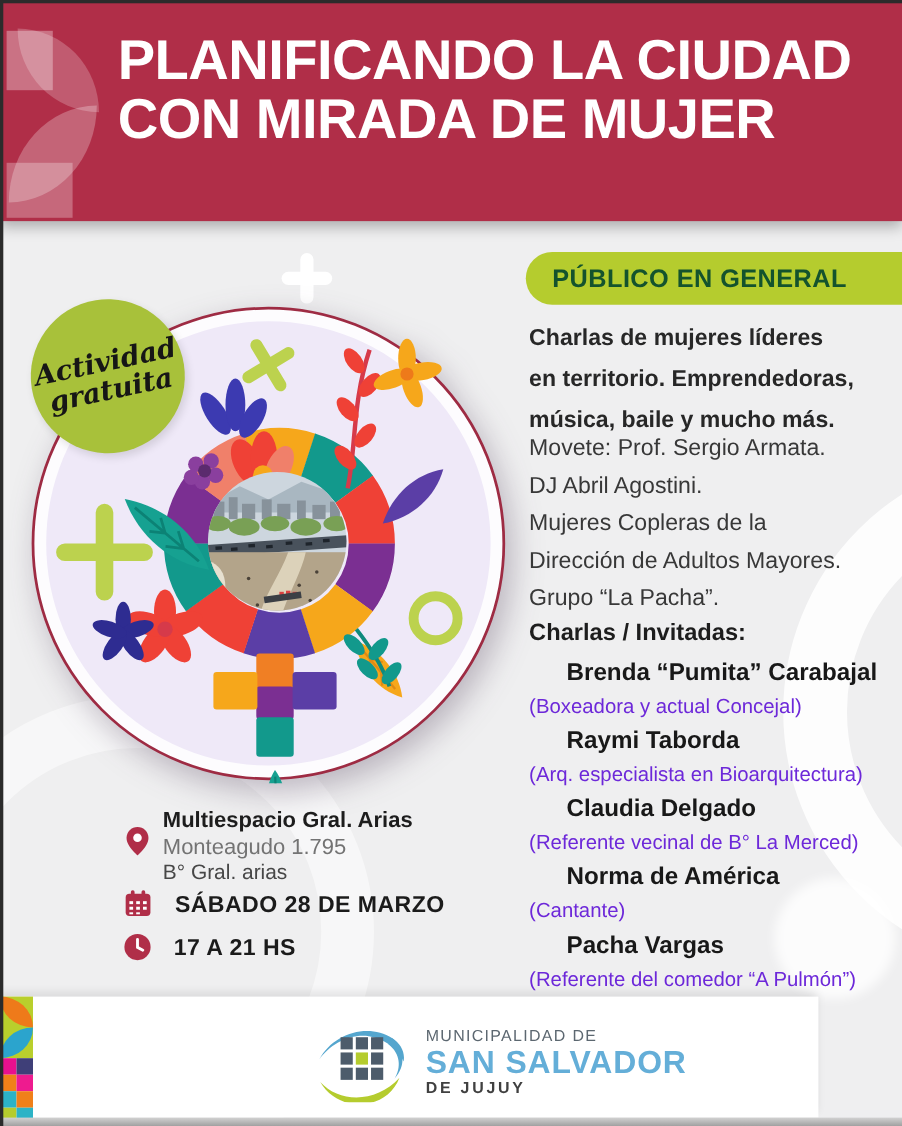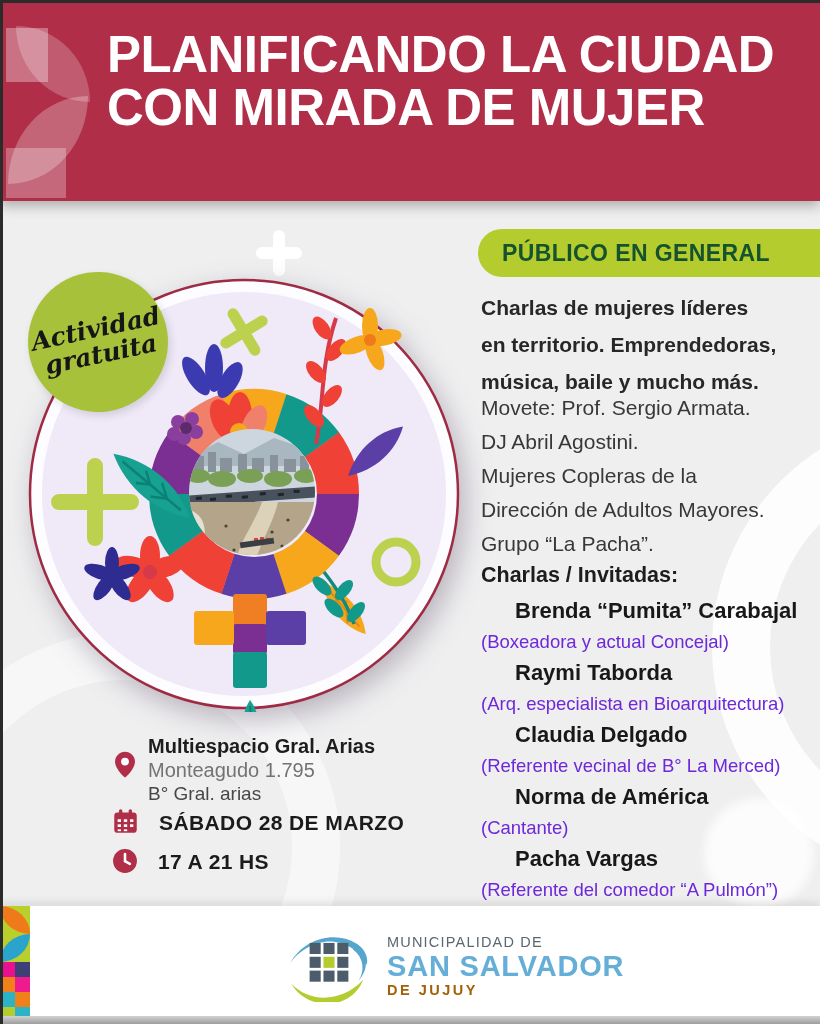--- a/index.html
+++ b/index.html
@@ -81,7 +81,7 @@
   .speaker .role { font-size:18.5px; font-weight:400; color:#6d28d9; line-height:30px; }
   
   .footer {
-    left:0; top:906px; width:820px; height:110px; background:#ffffff;
+    left:0; top:906px; width:744px; height:110px; background:#ffffff;
     box-shadow:0 -4px 8px rgba(0,0,0,.09); z-index:10;
   }
   .deco-strip { position:absolute; left:0; top:0; width:30px; height:110px; }

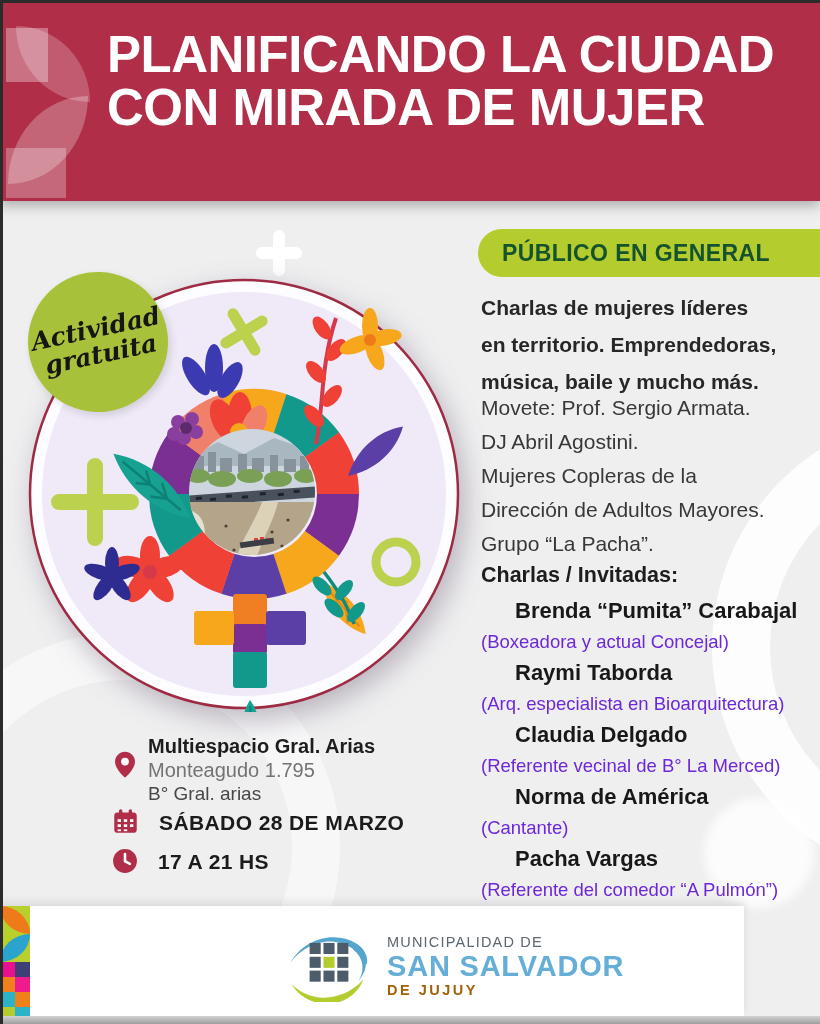--- a/index.html
+++ b/index.html
@@ -92,7 +92,7 @@
   .logo-wrap { position:absolute; left:283px; top:24px; display:flex; gap:12px; align-items:center; }
   .logo-text .l1 { font-size:14.5px; letter-spacing:1.2px; color:#5c6770; font-weight:400; }
   .logo-text .l2 { font-size:29px; font-weight:700; color:#64aed8; letter-spacing:.8px; line-height:32px; }
-  .logo-text .l3 { font-size:14.5px; letter-spacing:2.5px; color:#a16207; font-weight:700; }
+  .logo-text .l3 { font-size:14.5px; letter-spacing:2.5px; color:#404040; font-weight:700; }
   .bottom-strip { left:0; top:1016px; width:820px; height:8px;
                   background:linear-gradient(#d2d2d2,#9e9e9e); z-index:20; }
 </style>

